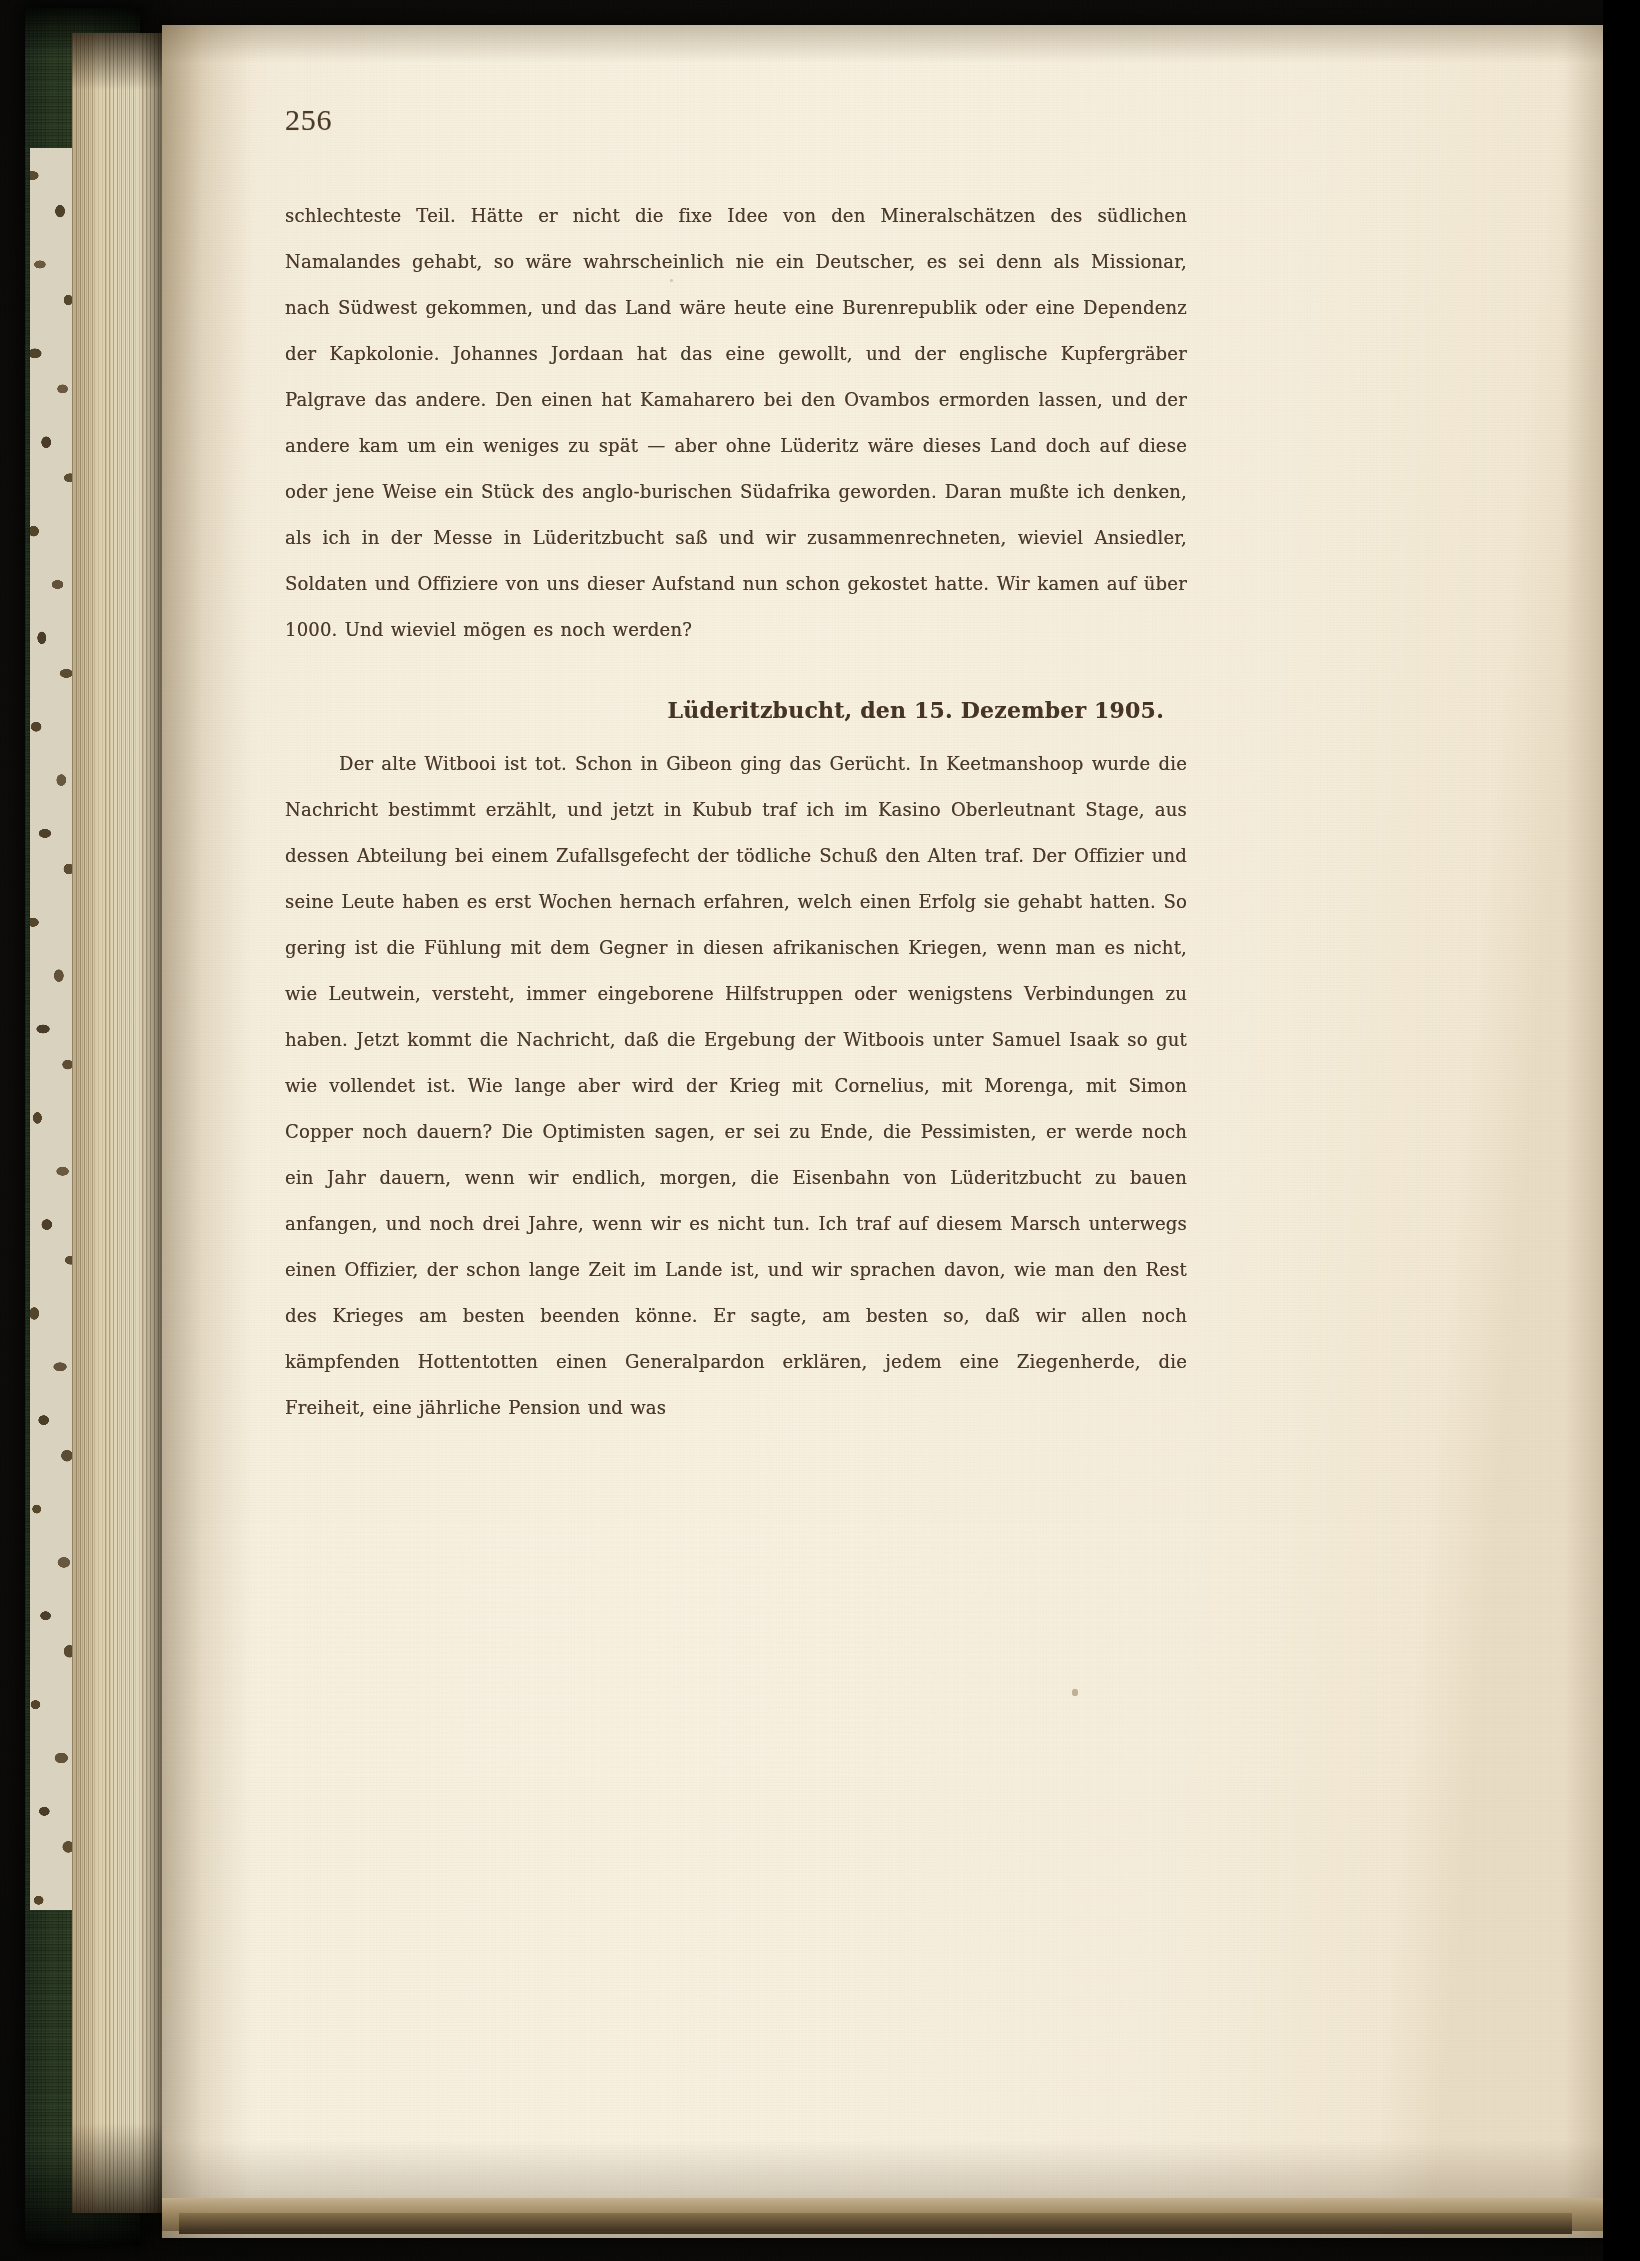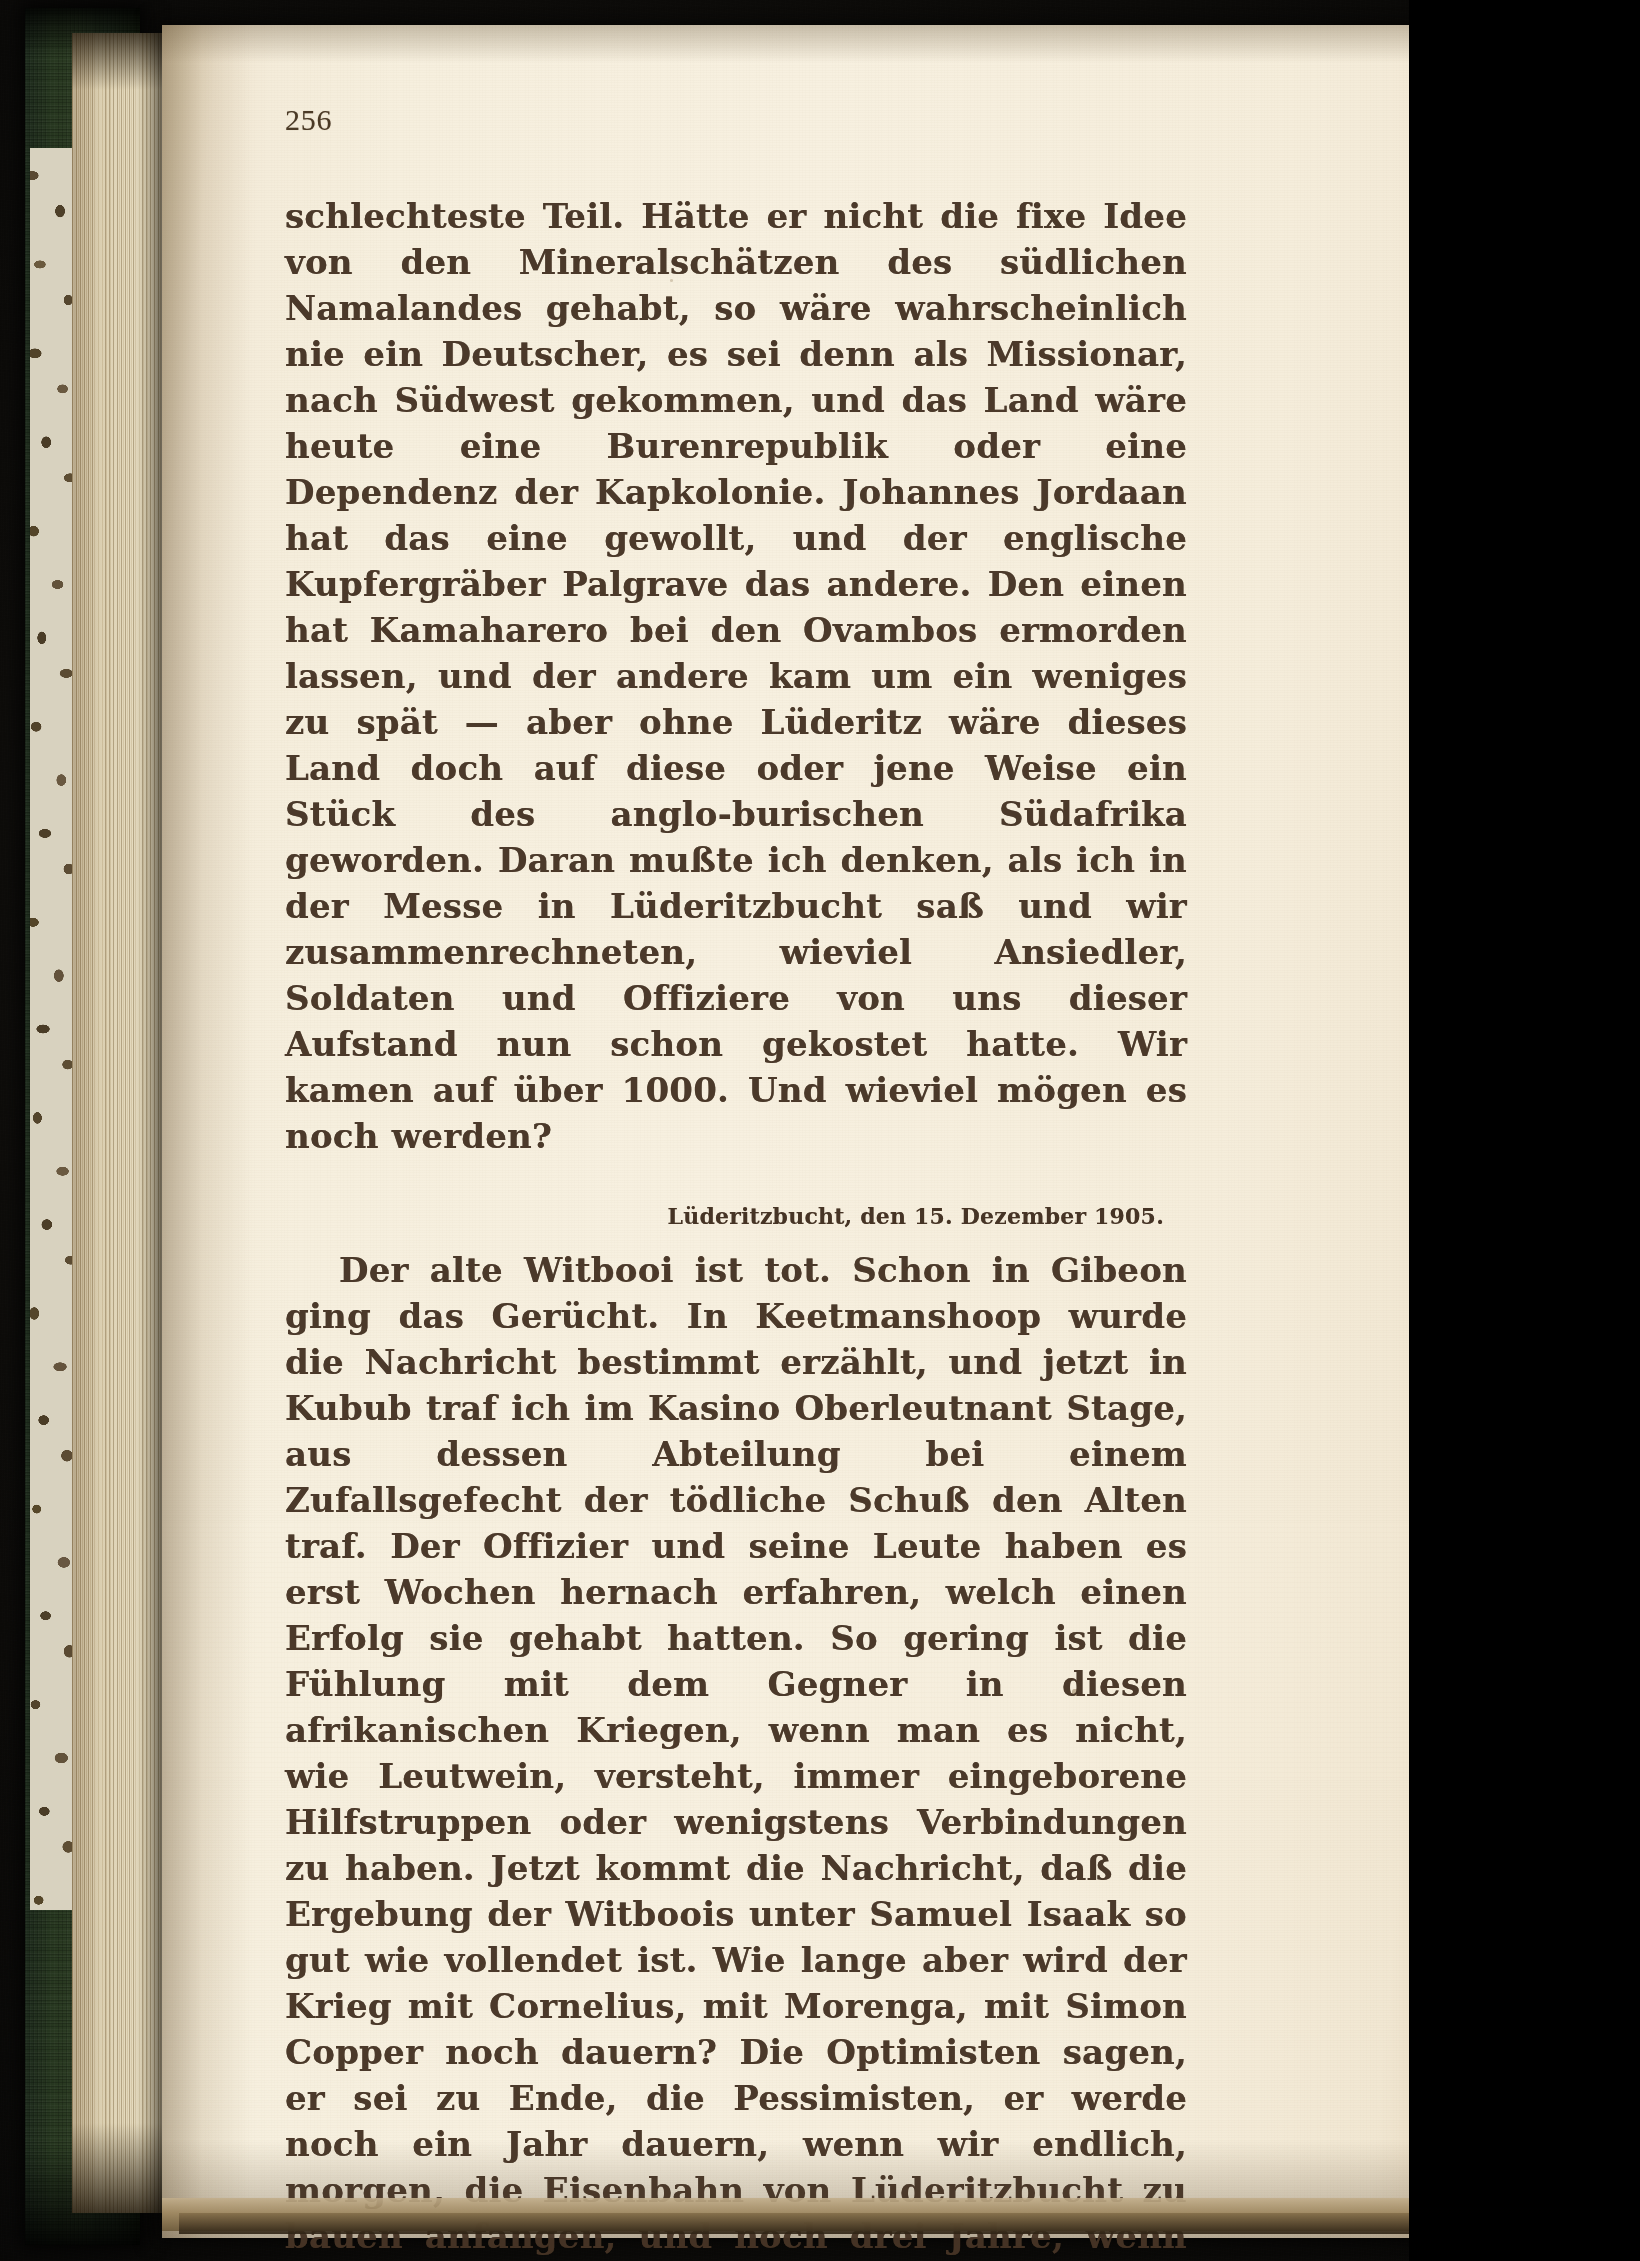--- a/index.html
+++ b/index.html
@@ -18,7 +18,7 @@
   
   #scan {
     position: relative;
-    width: 1409px;
+    width: 1603px;
     height: 2261px;
     background: #5eead4;
     overflow: hidden;

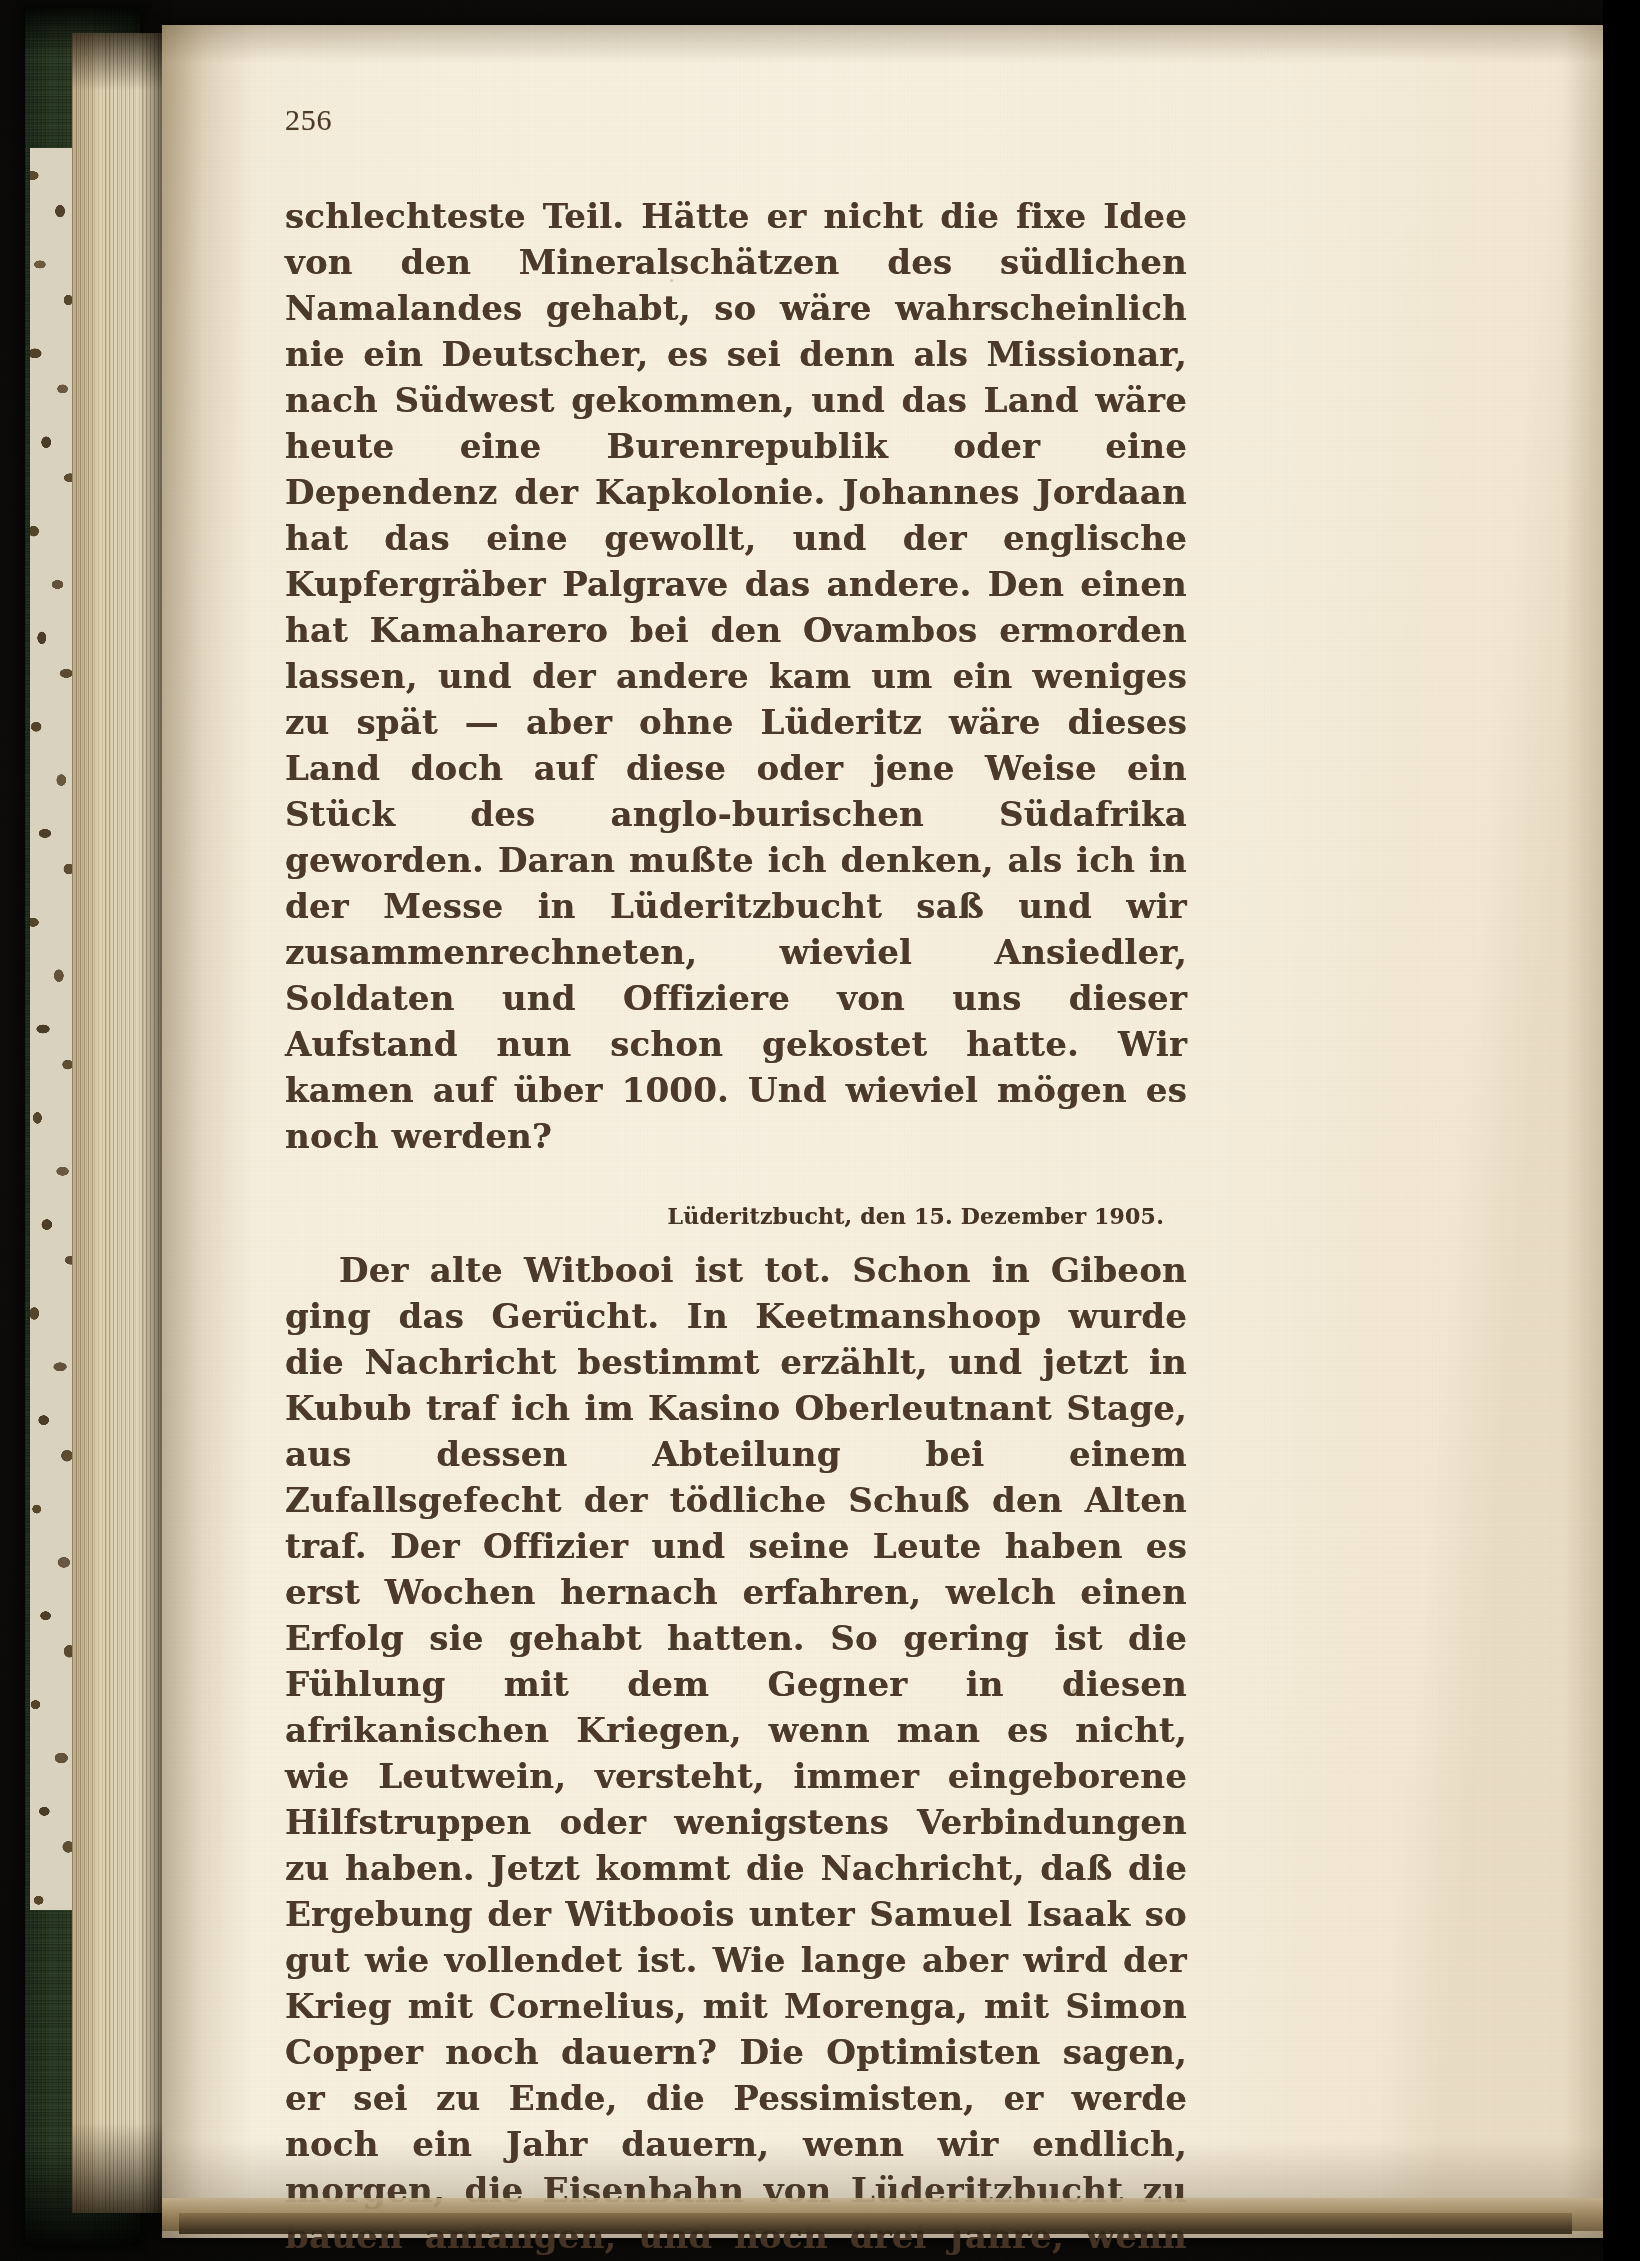--- a/index.html
+++ b/index.html
@@ -248,8 +248,8 @@
   
   .fraktur {
     font-family: "DejaVu Serif", "Liberation Serif", serif;
-    font-weight: 700;
-    font-size: 34px;
+    font-weight: 400;
+    font-size: 18px;
     line-height: 46px;
     color: #463425;
     text-align: justify;

